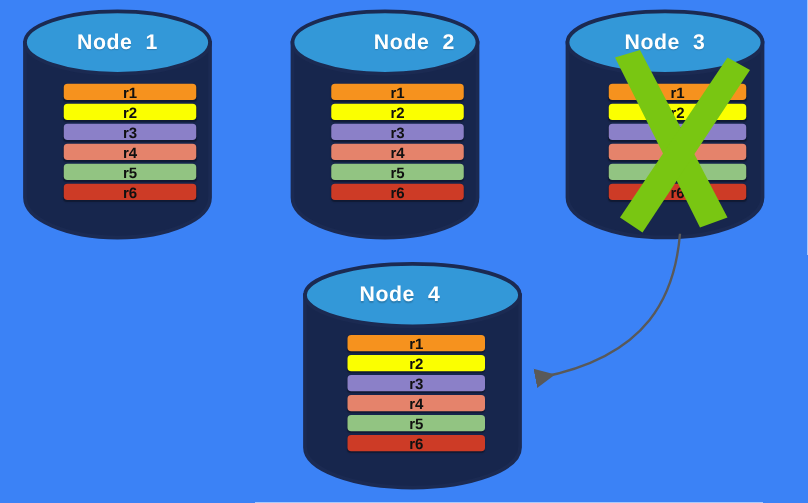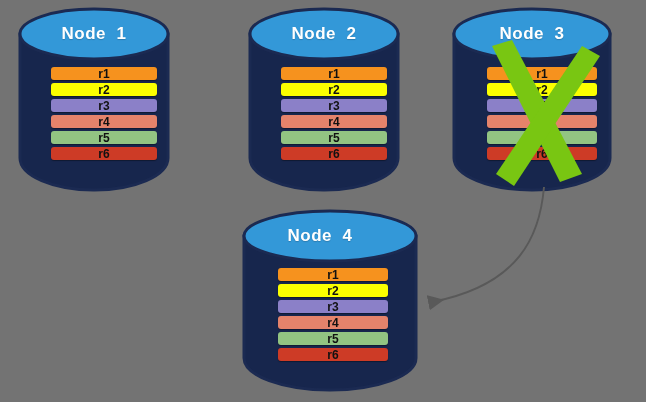--- a/index.html
+++ b/index.html
@@ -11,7 +11,7 @@
     position: relative;
     width: 646px;
     height: 402px;
-    background: #737373;
+    background: #3b82f6;
     overflow: hidden;
     font-family: "Liberation Sans", sans-serif;
   }

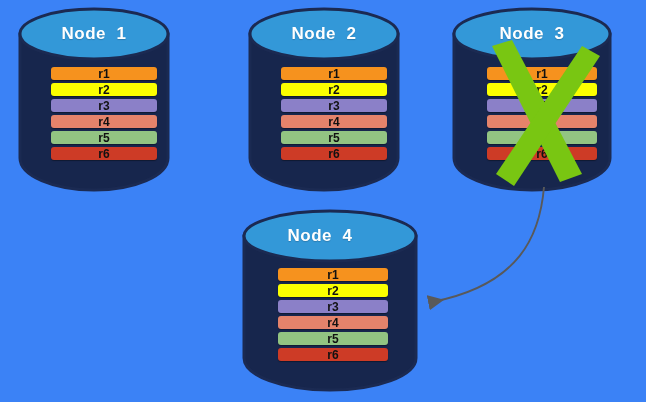--- a/index.html
+++ b/index.html
@@ -110,7 +110,7 @@
       </div>
   </div>
 
-  <div class="node" id="node-2-el" style="left:248px; top:6px; width:152px; height:182px;">
+  <div class="node" id="node-2-el" style="left:232px; top:6px; width:152px; height:182px;padding-left:47px;">
     <svg class="node-svg" width="152" height="182" viewBox="0 0 152 182">
       <path d="M2,28 L2,152 A74,32 0 0 0 150,152 L150,28 Z" fill="#17264d" stroke="#1b2a52" stroke-width="3"></path>
       <ellipse cx="76" cy="28" rx="74" ry="25" fill="#3398d8" stroke="#1b2a52" stroke-width="3"></ellipse>

